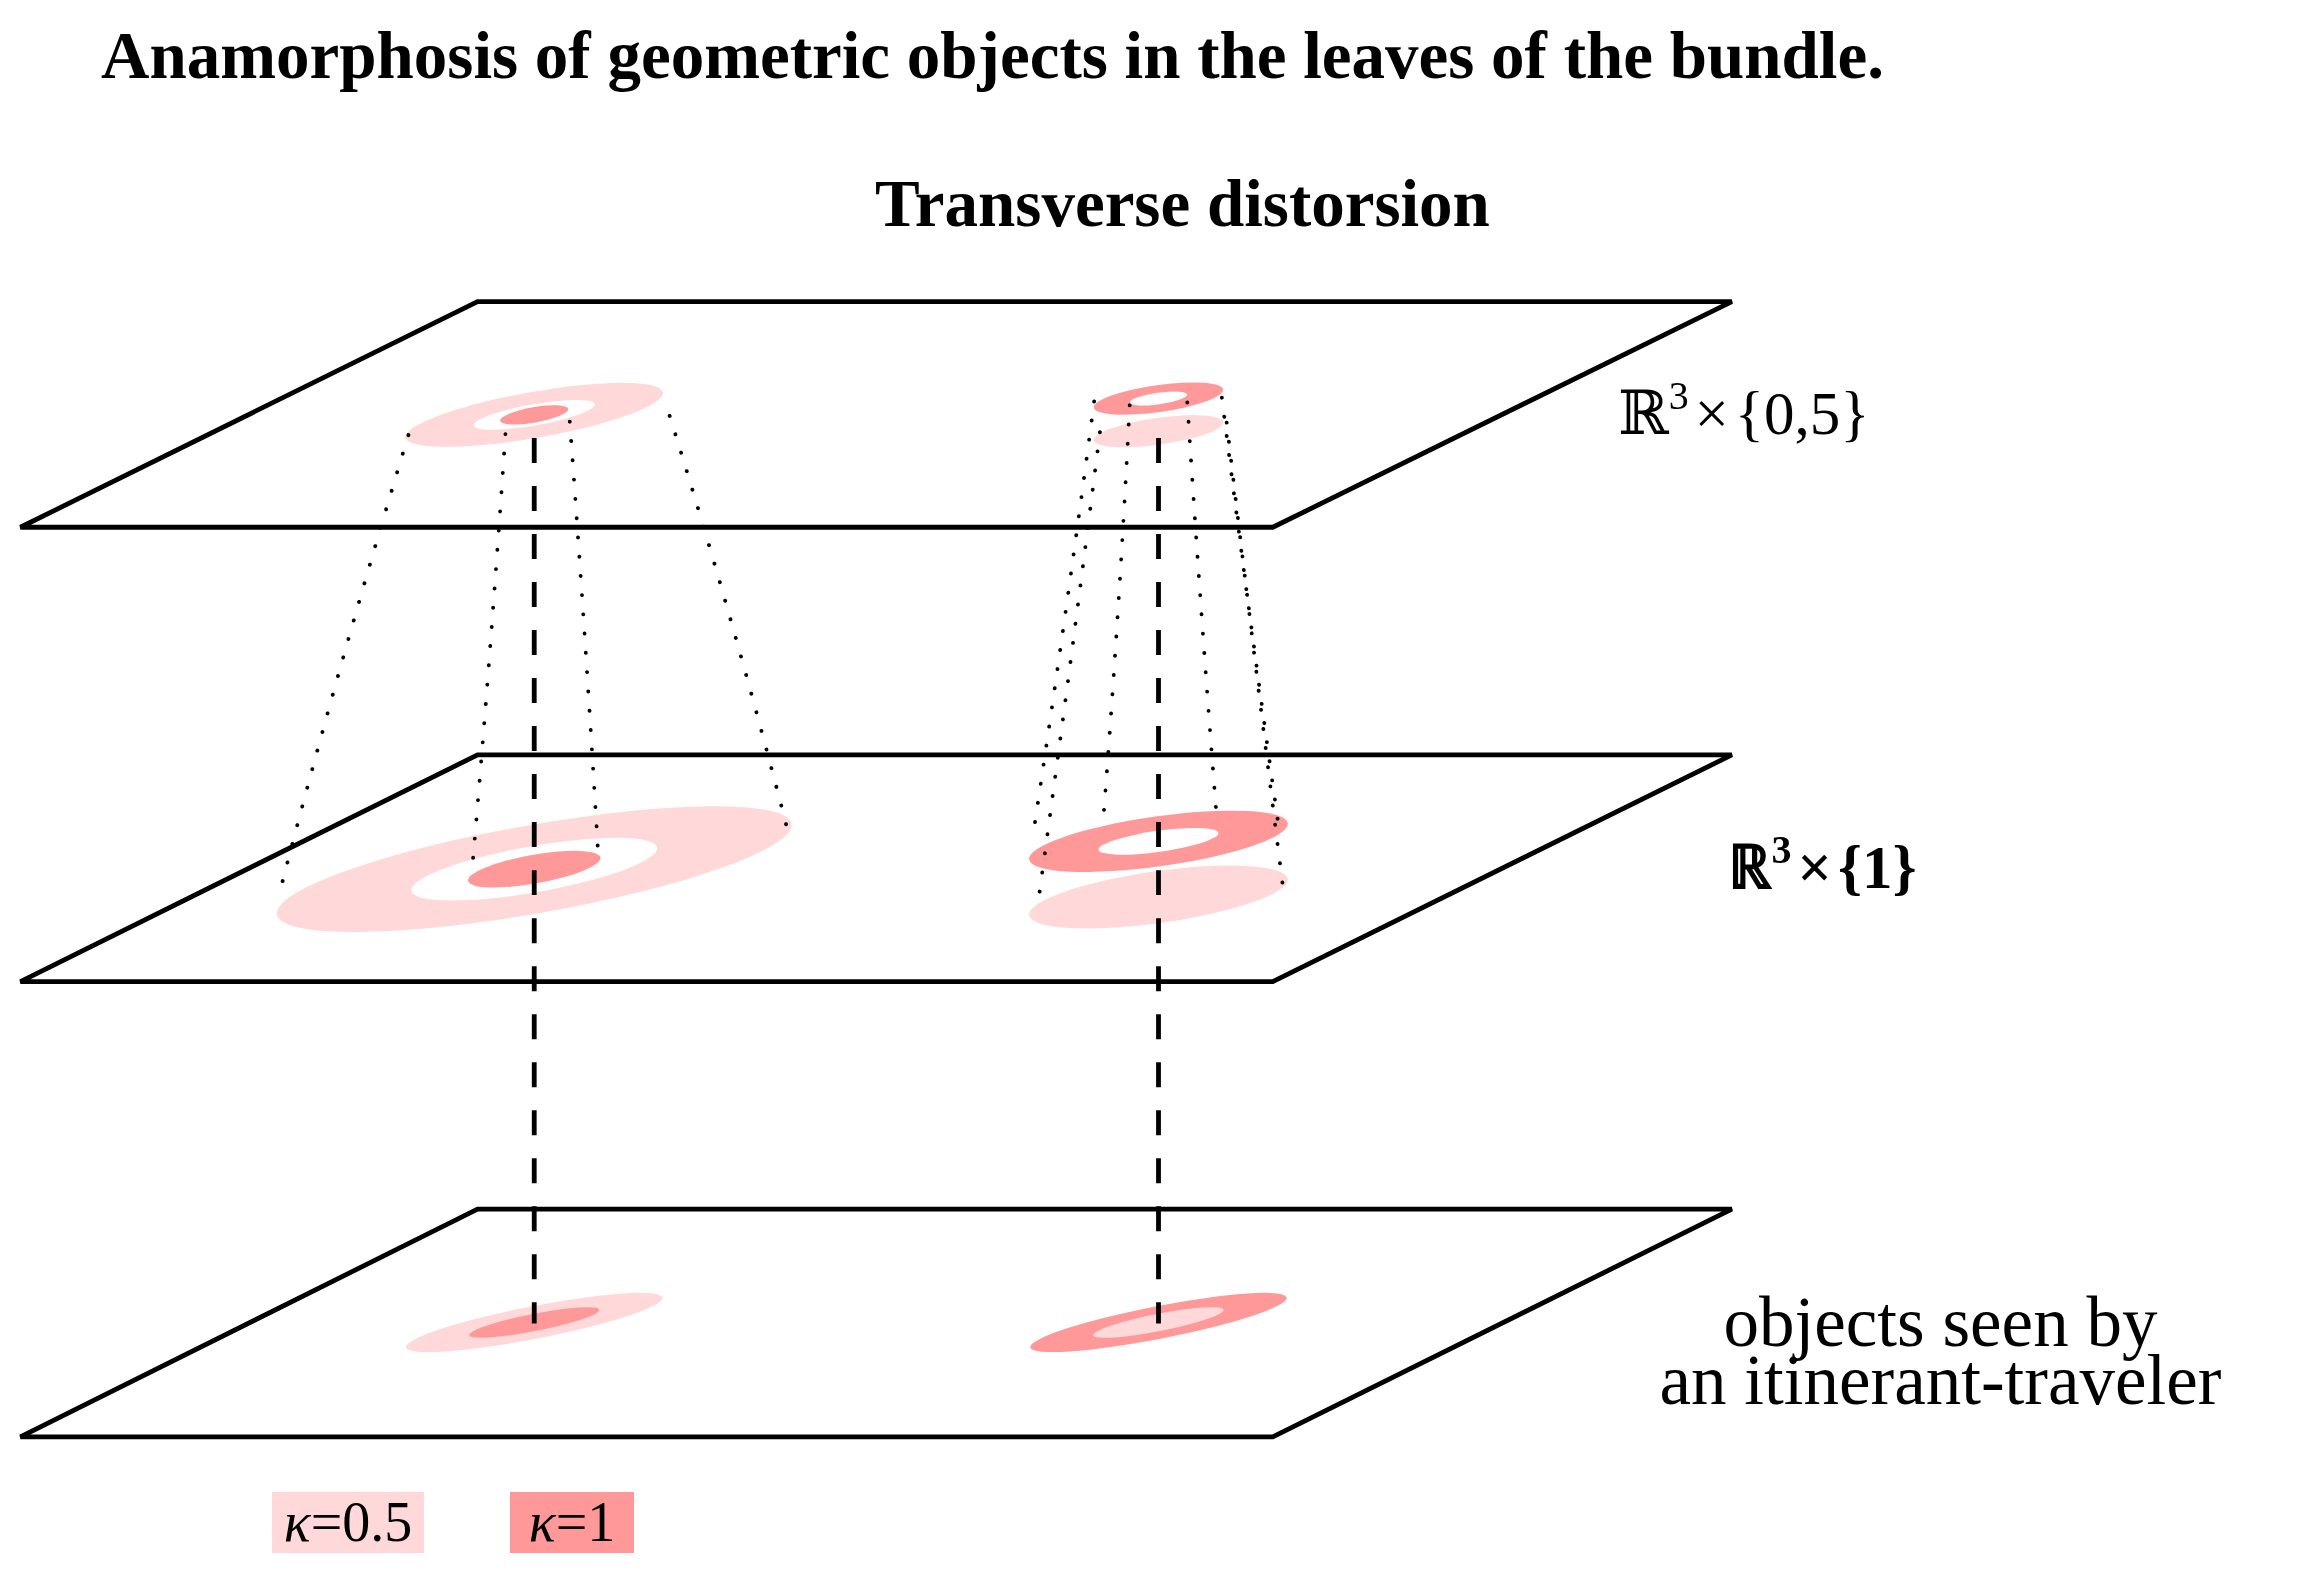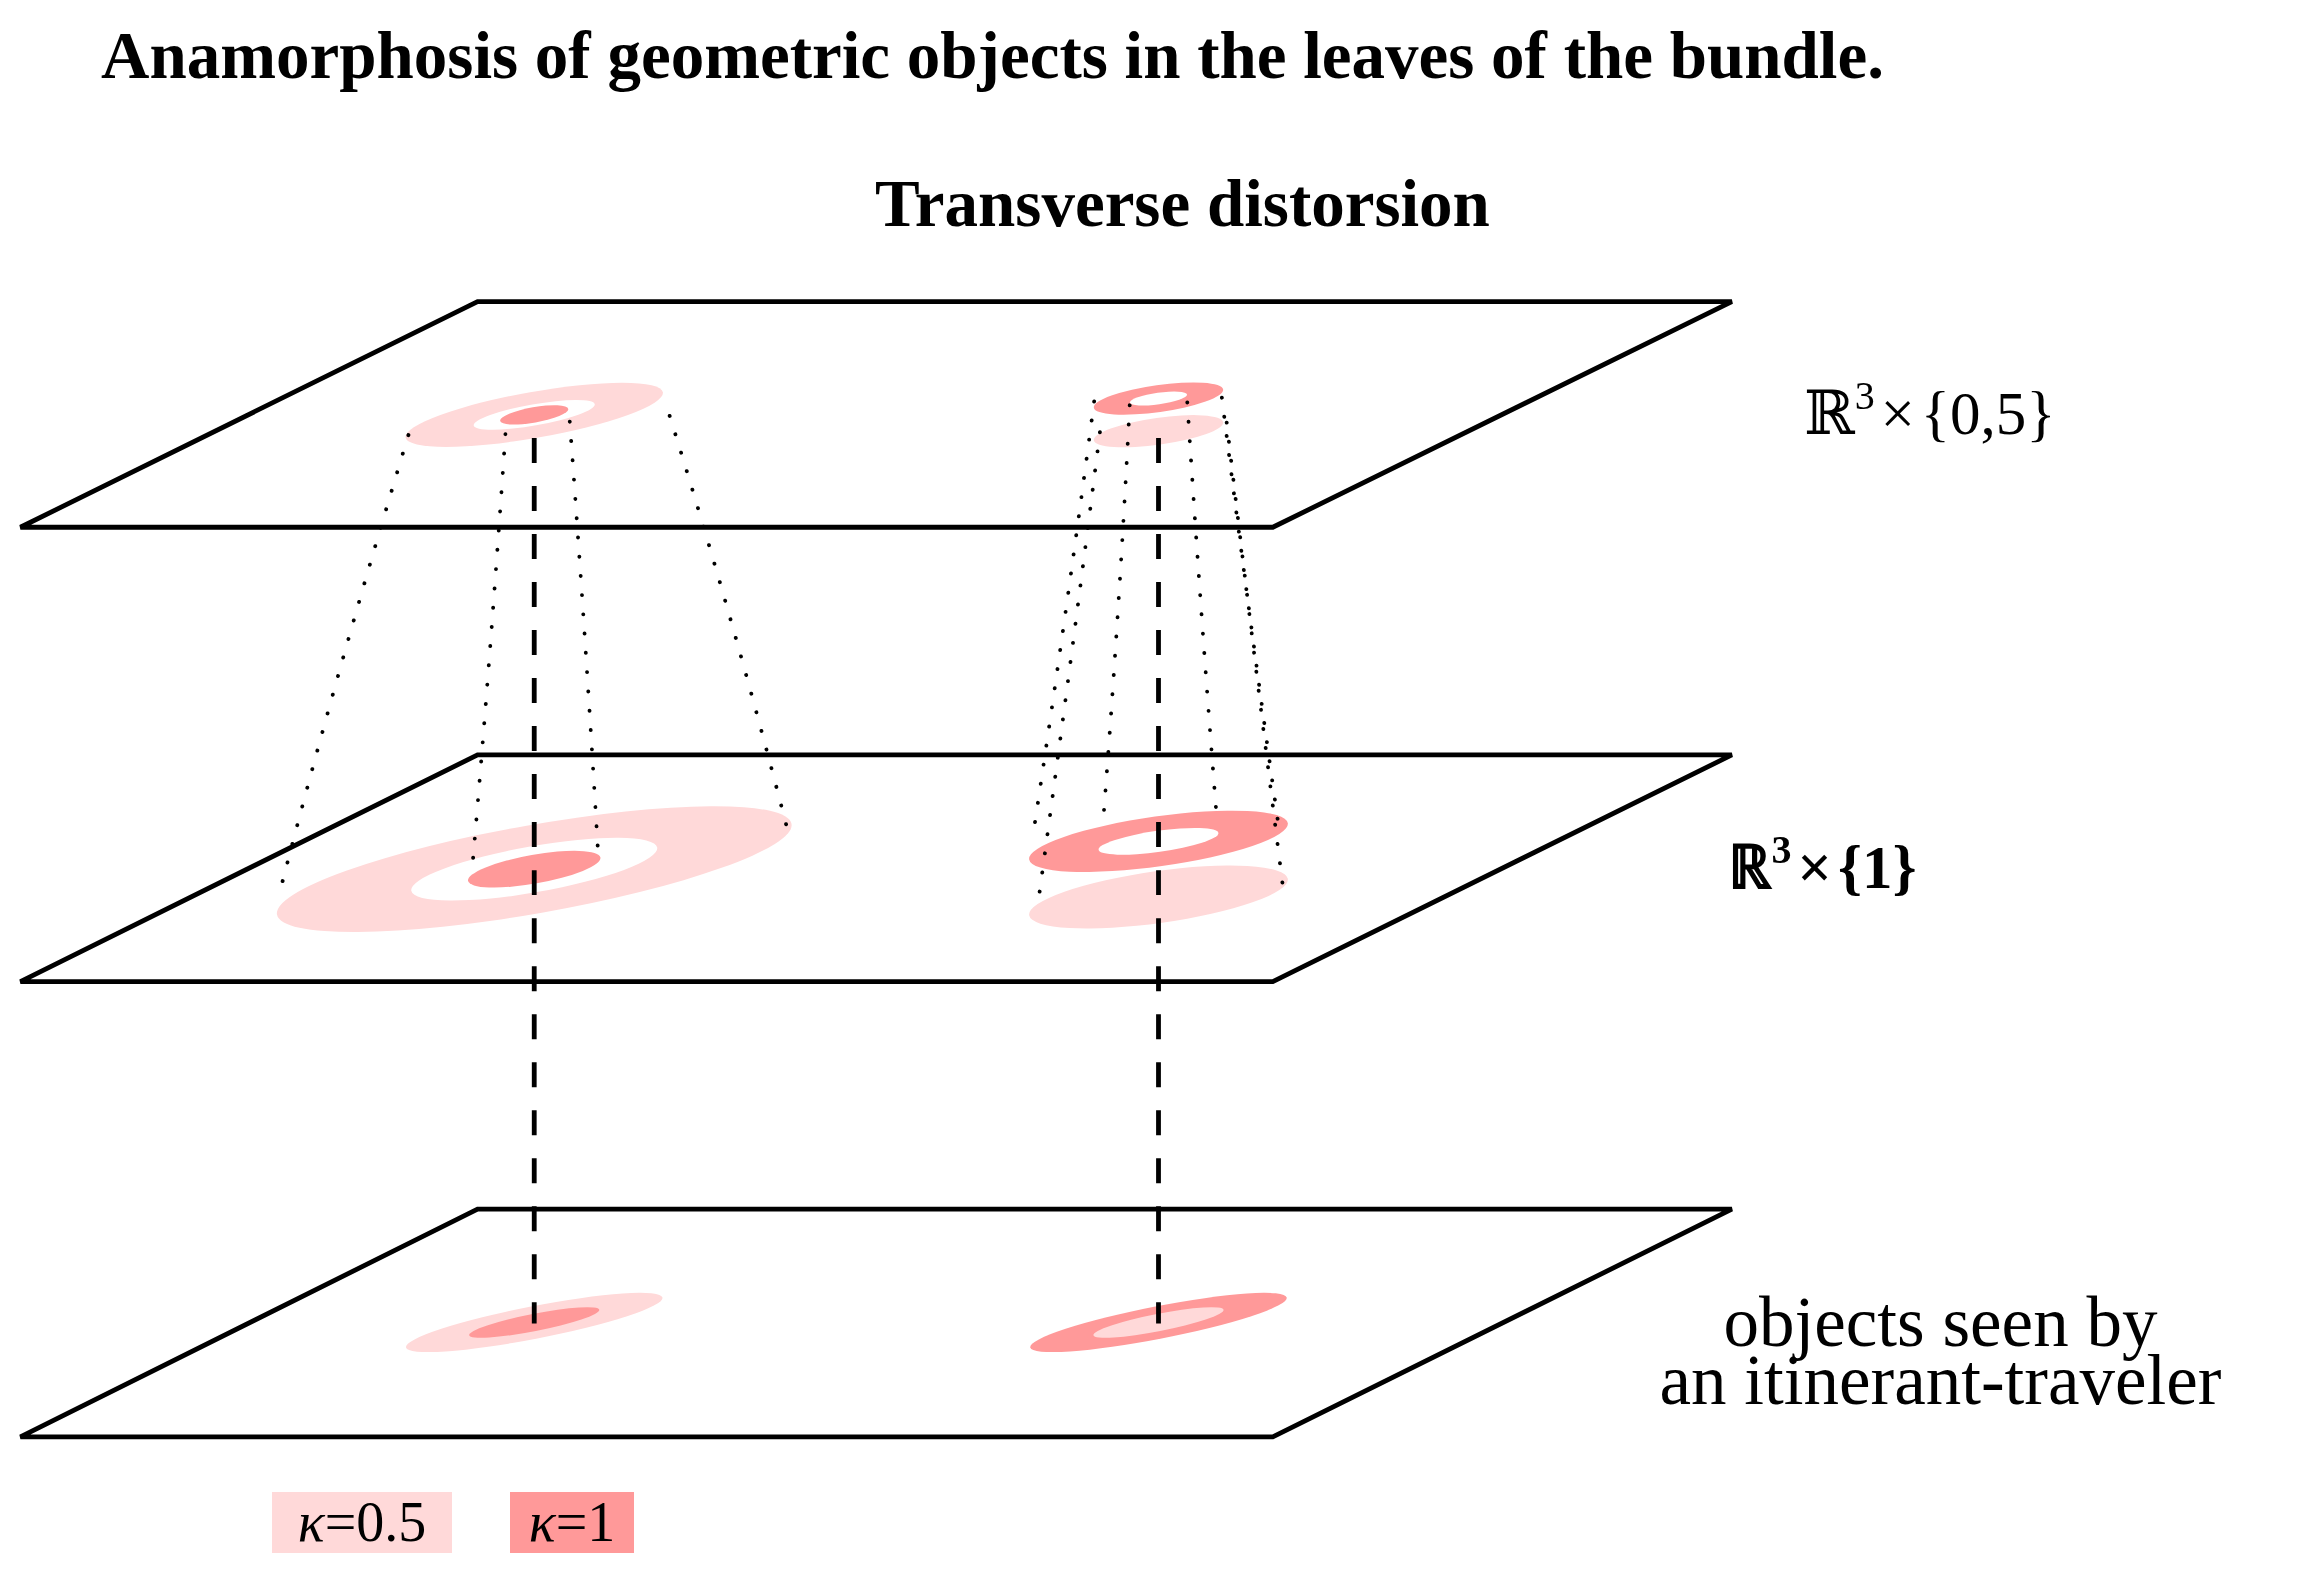--- a/index.html
+++ b/index.html
@@ -113,7 +113,7 @@
 <div class="title-main">Anamorphosis of geometric objects in the leaves of the bundle.</div>
 <div class="title-sub">Transverse distorsion</div>
 
-<div class="leaf-label" style="left:1804px; top:380px;">
+<div class="leaf-label" style="left:1618px; top:380px;">
   <span>ℝ</span><sup>3</sup><span class="times">×</span><span>{0,5}</span>
 </div>
 

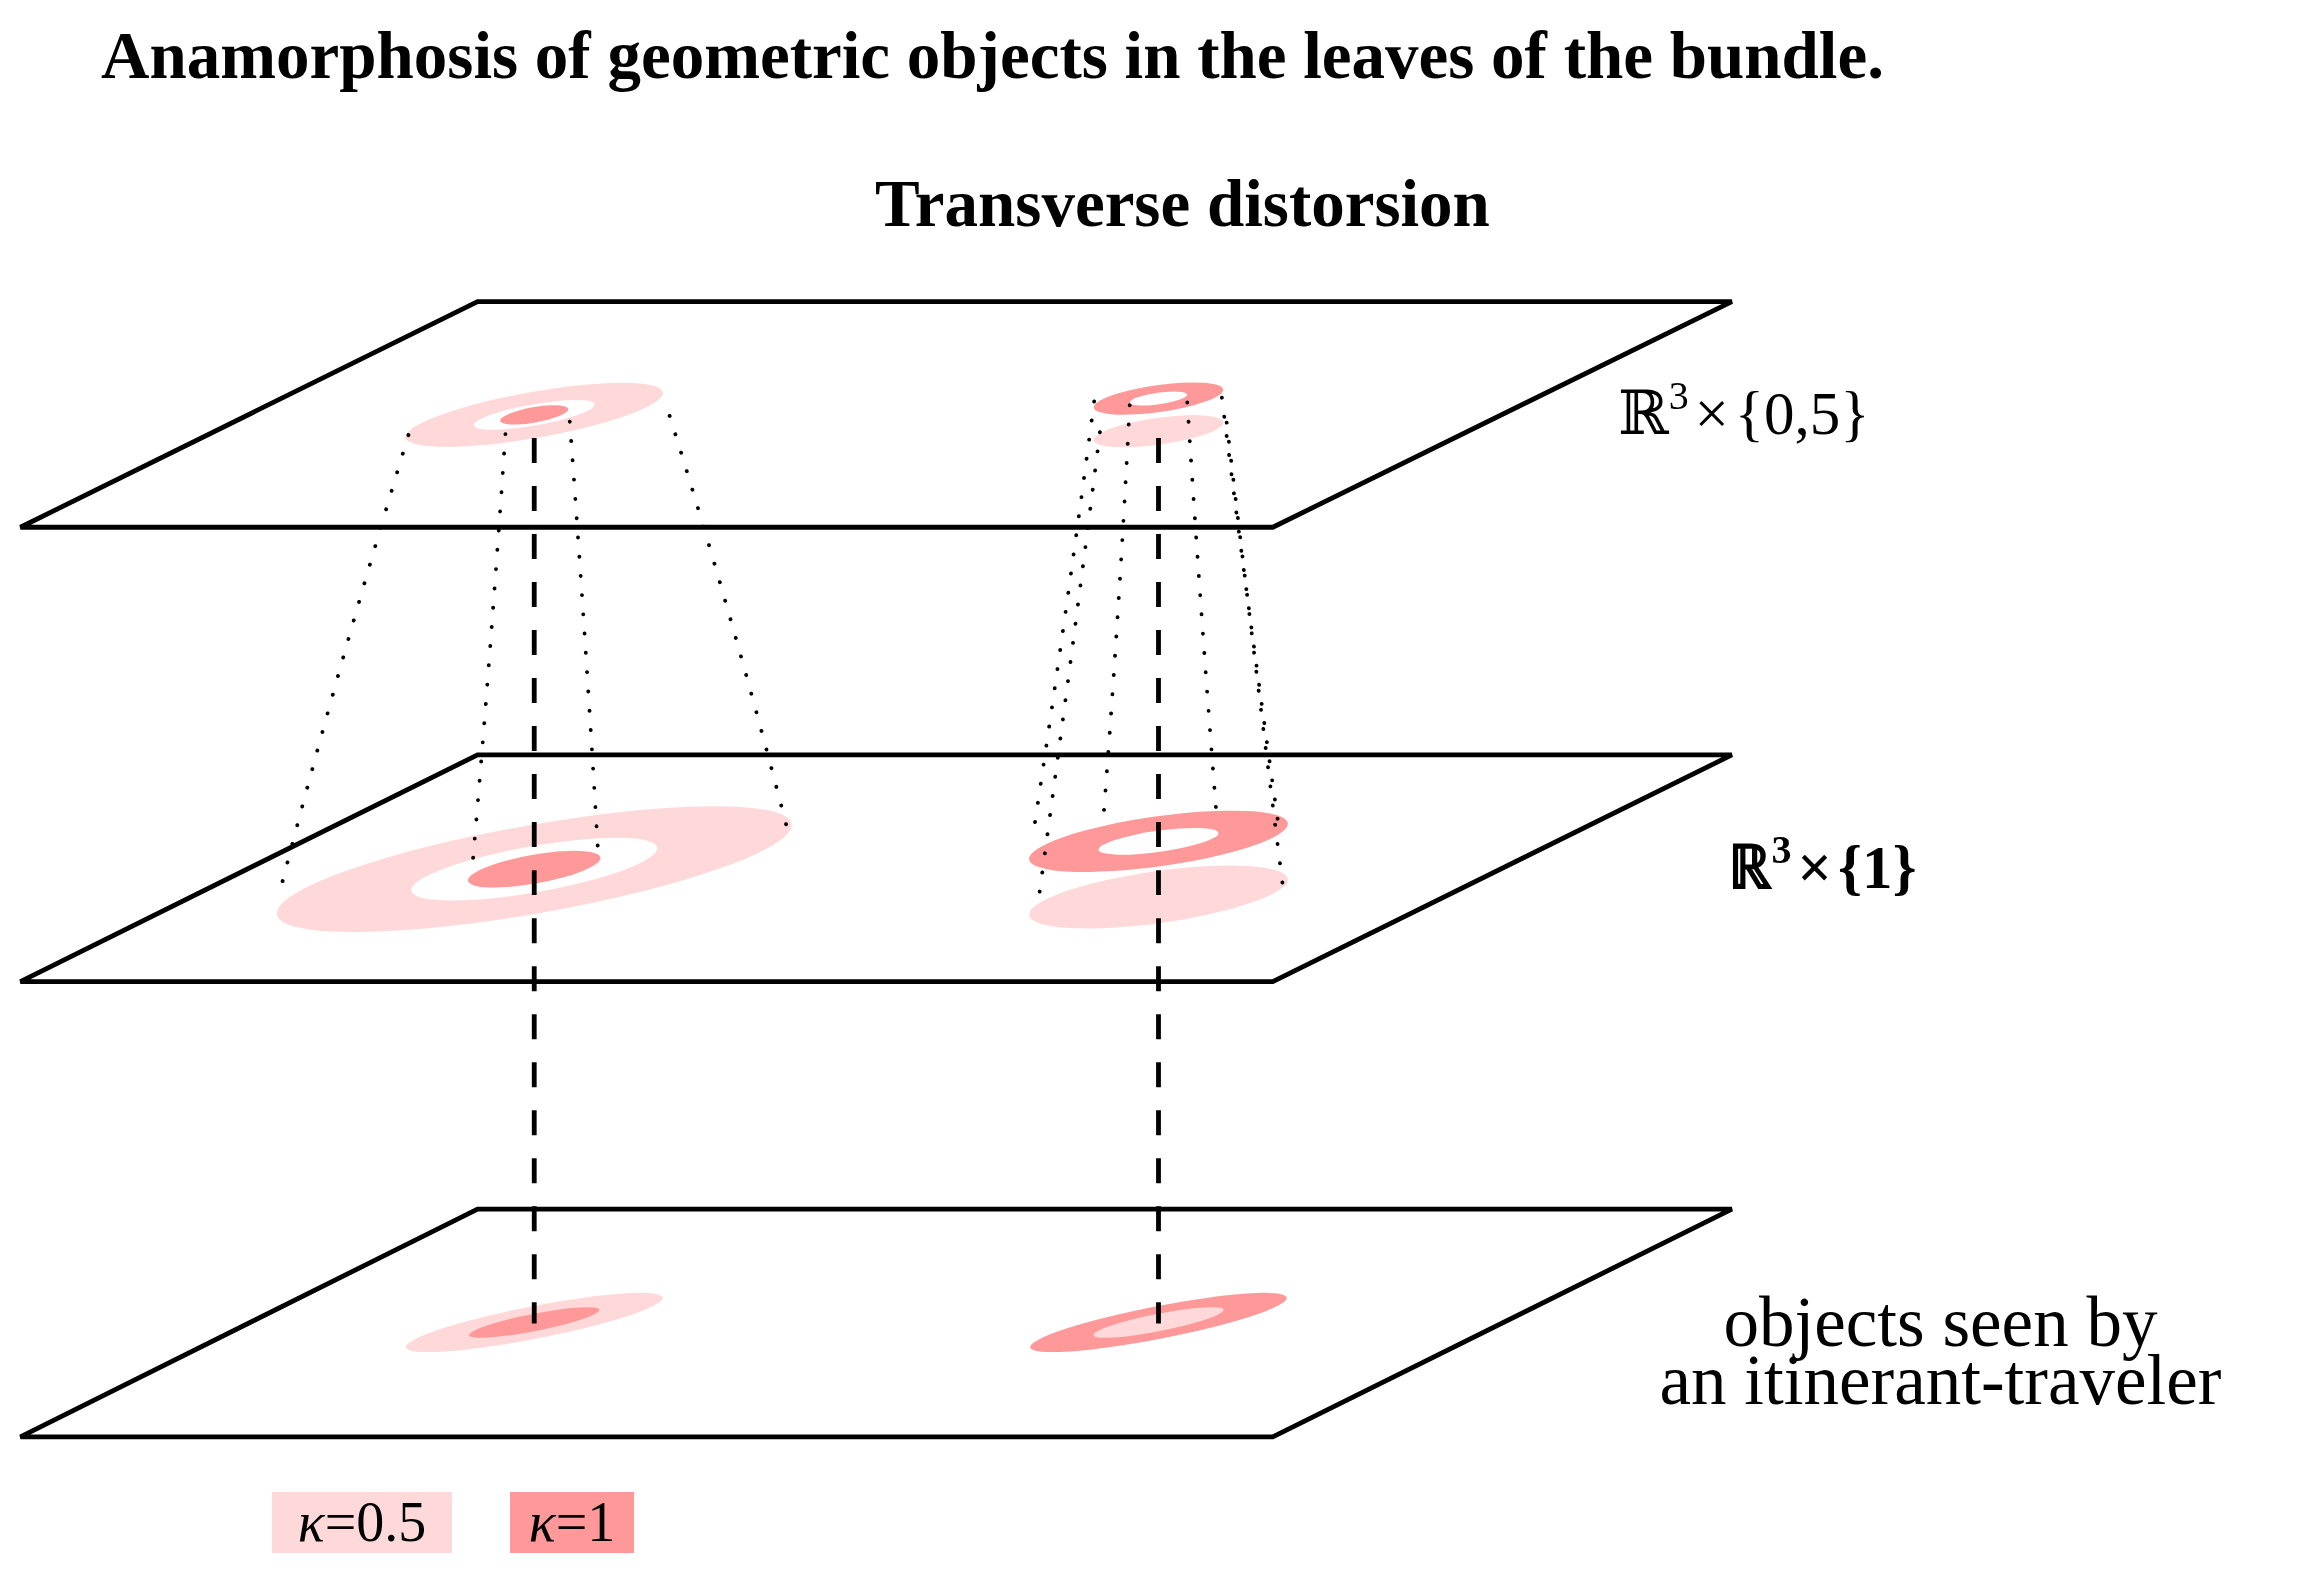--- a/index.html
+++ b/index.html
@@ -126,7 +126,7 @@
   <div>an itinerant-traveler</div>
 </div>
 
-<div class="legend-box" style="left:272px; width:180px; background:#FFD9D9;">
+<div class="legend-box" style="left:272px; width:152px; background:#FFD9D9;">
   <span class="kappa">κ</span><span>=</span><span>0.5</span>
 </div>
 

